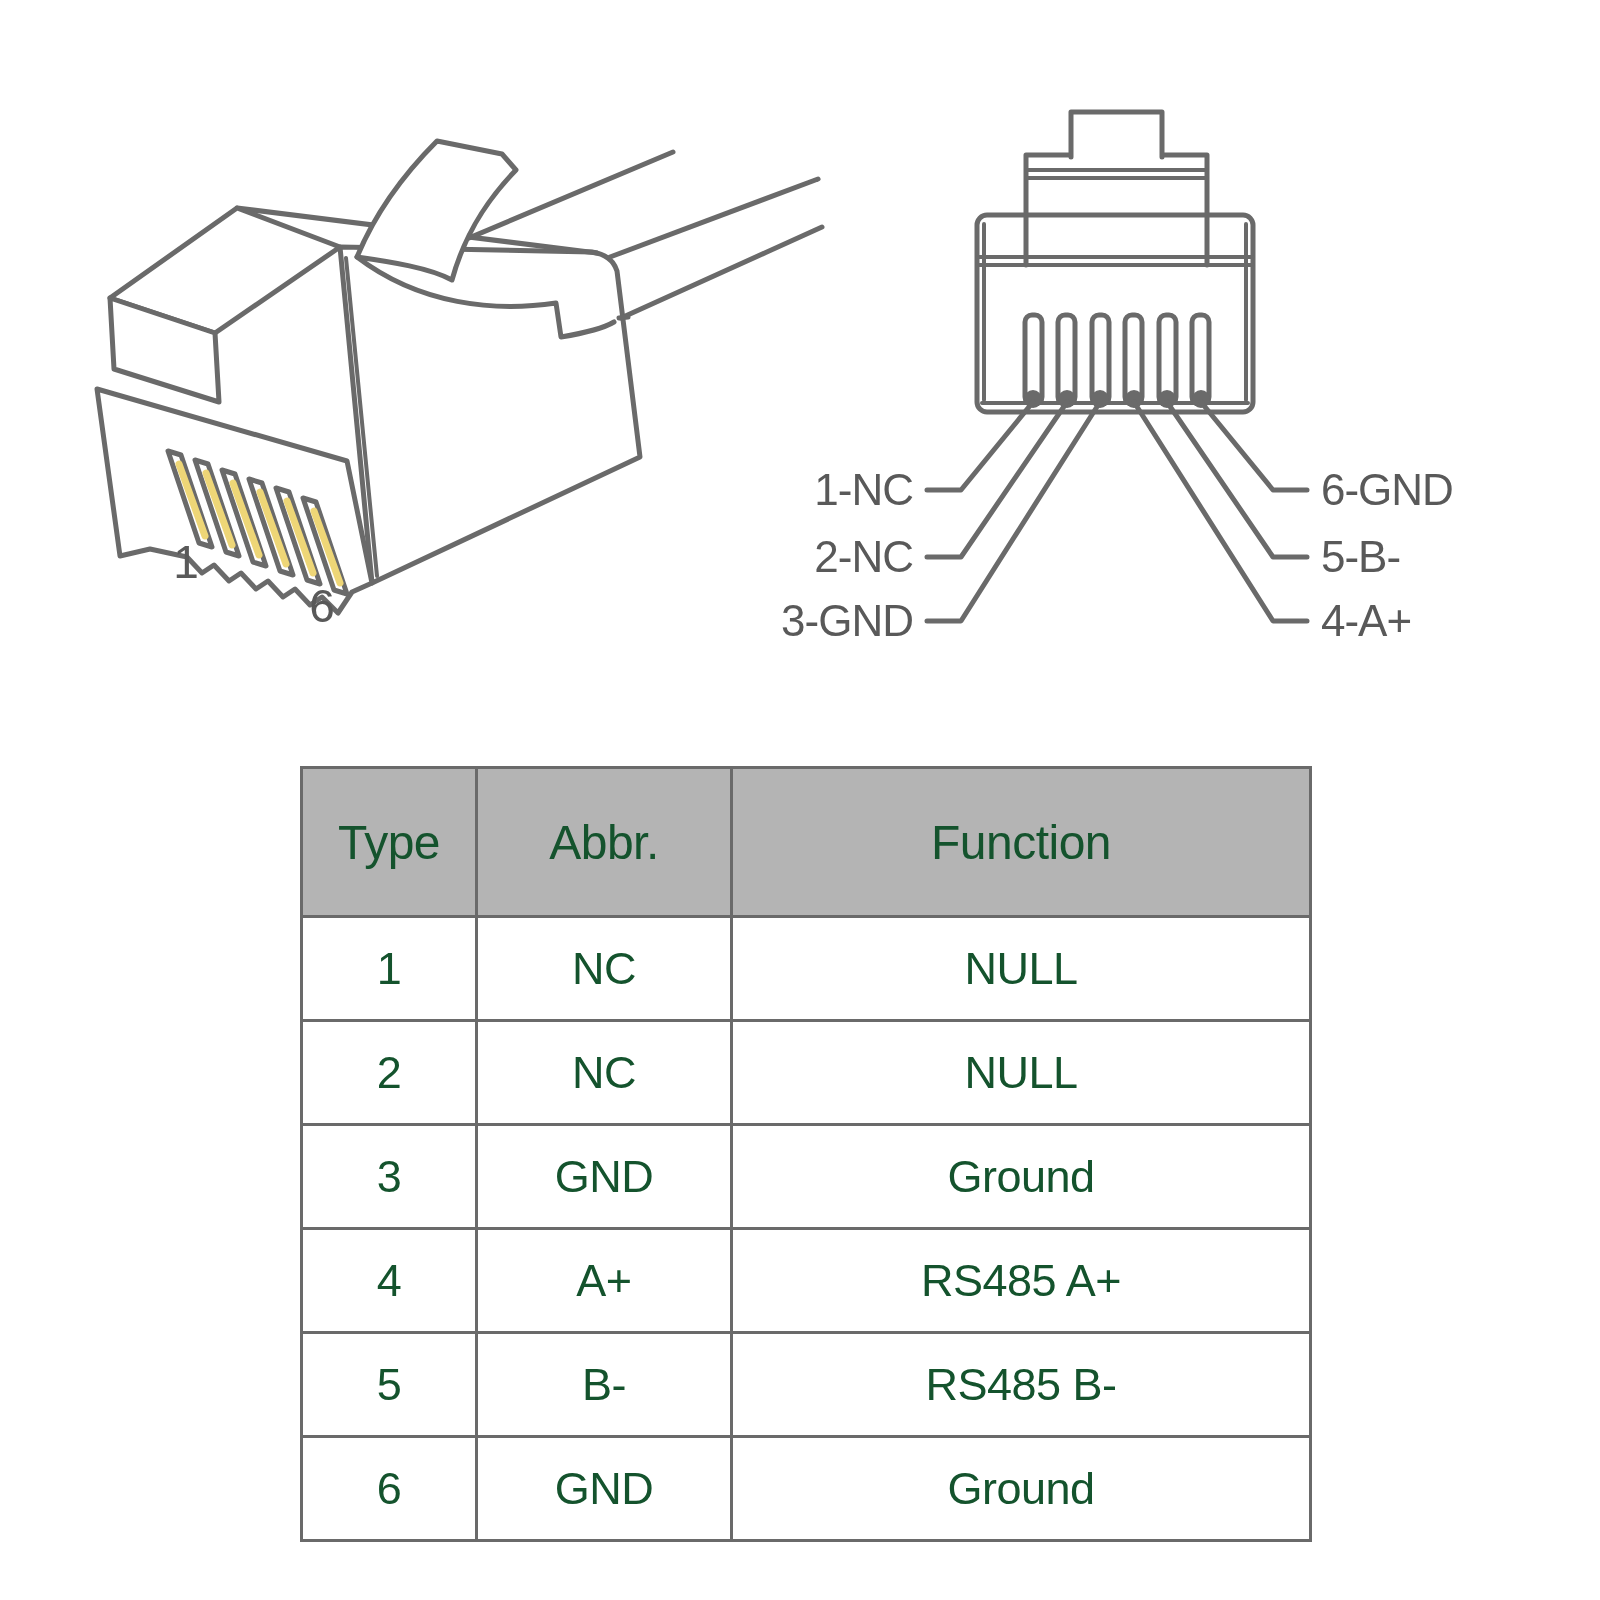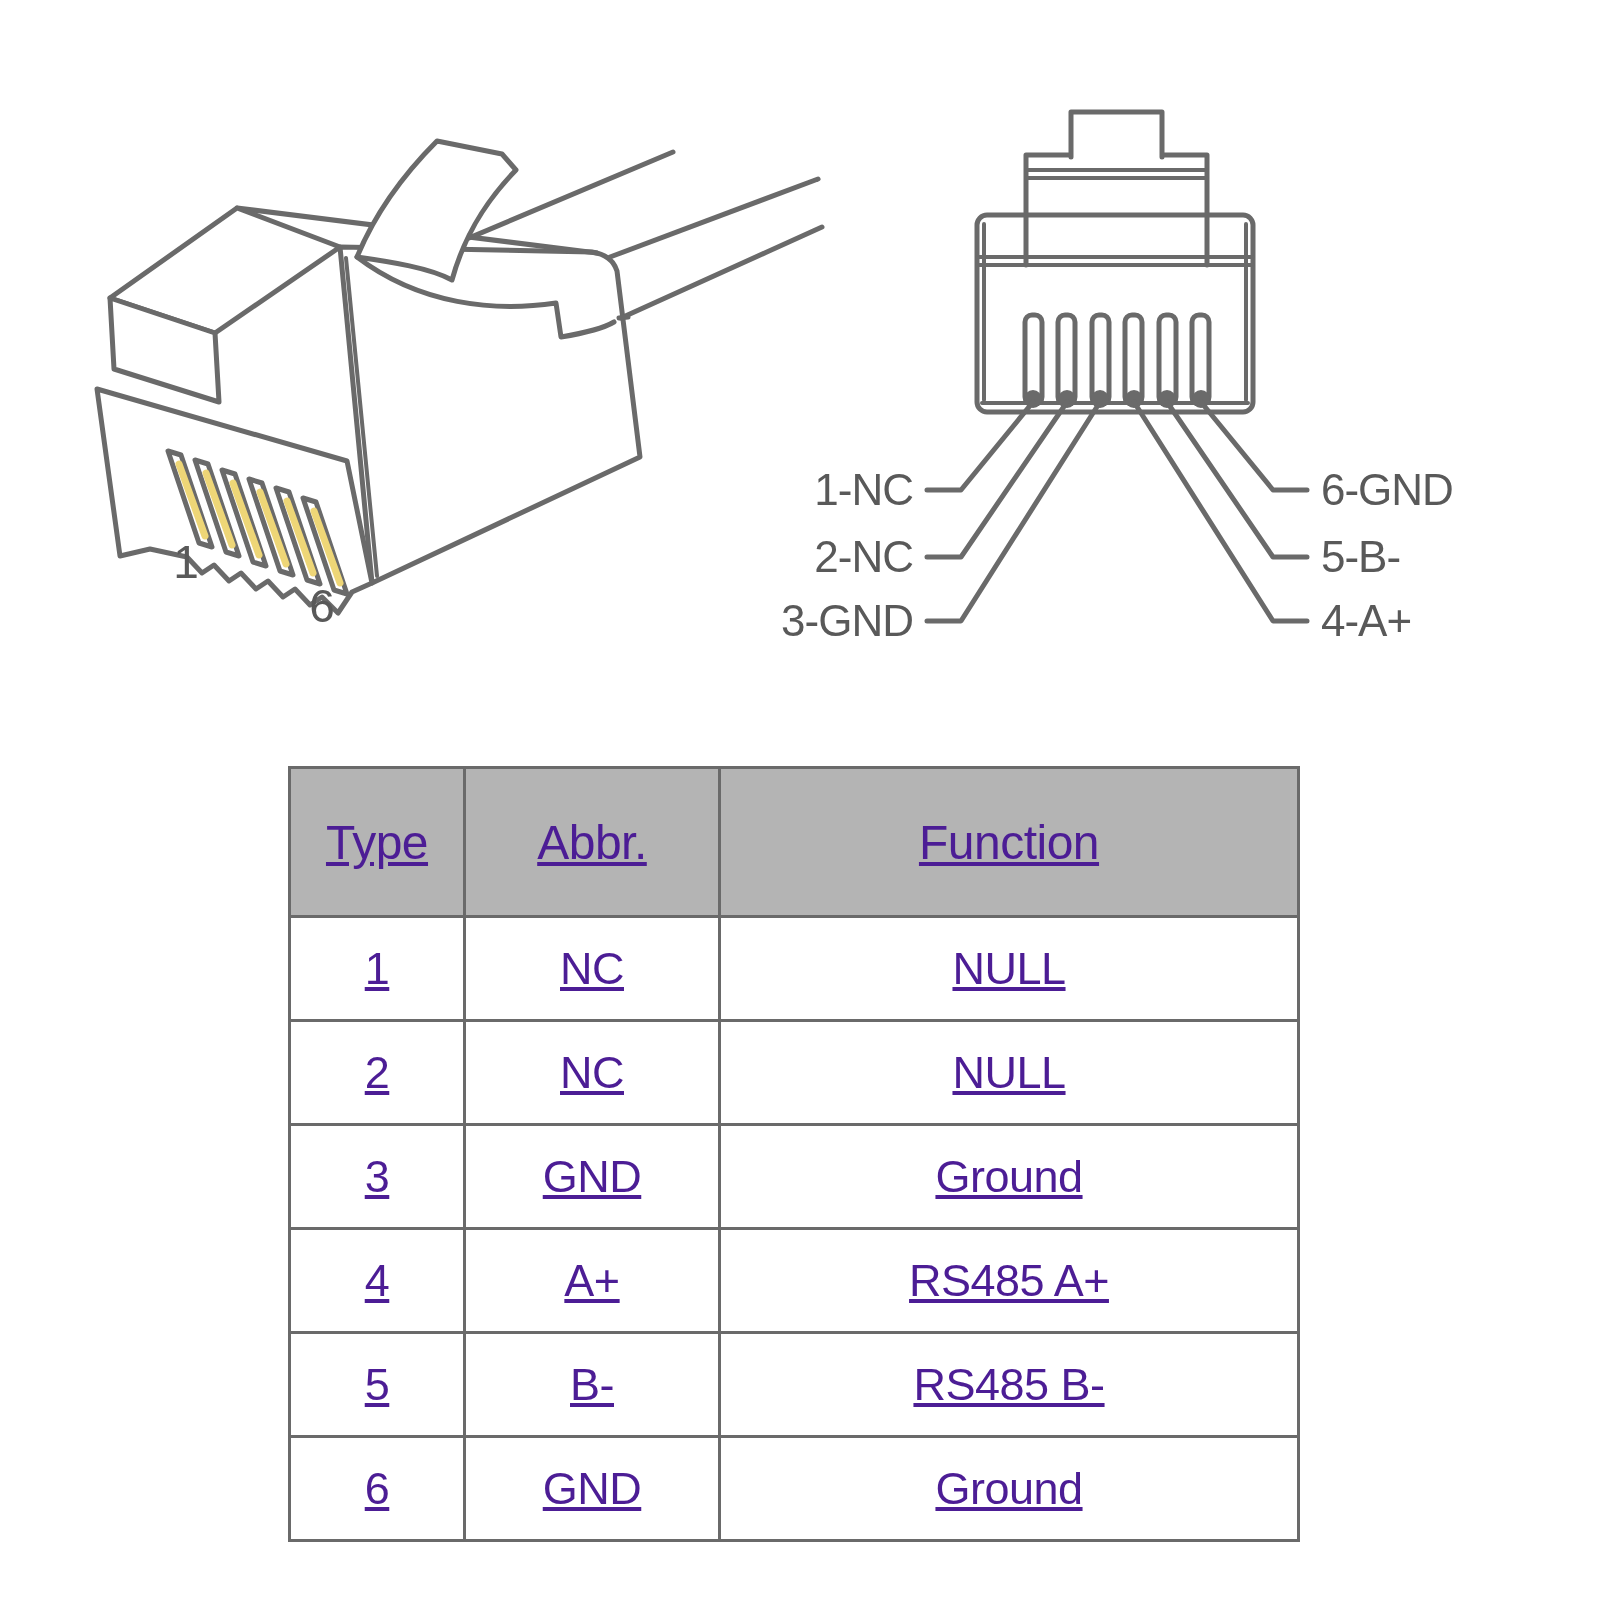--- a/index.html
+++ b/index.html
@@ -13,7 +13,7 @@
   .pindot{fill:#6a6a6a;stroke:none;}
   .pinlabel{font-family:"Liberation Sans",sans-serif;font-size:44px;fill:#595959;letter-spacing:-1px;}
   .sidelabel{font-family:"Liberation Sans",sans-serif;font-size:46px;fill:#595959;}
-  table.pinout{position:absolute;left:288px;top:766px;width:1009px;border-collapse:collapse;table-layout:fixed;color:#4c1d95;text-decoration:underline;}
+  table.pinout{position:absolute;left:300px;top:766px;width:1009px;border-collapse:collapse;table-layout:fixed;color:#14532d;}
   table.pinout th, table.pinout td{border:3px solid #6a6a6a;text-align:center;vertical-align:middle;font-weight:400;padding:0;letter-spacing:-0.5px;}
   table.pinout thead th{background:#b4b4b4;height:146px;font-size:48px;}
   table.pinout tbody td{background:#ffffff;height:101px;font-size:45px;}

